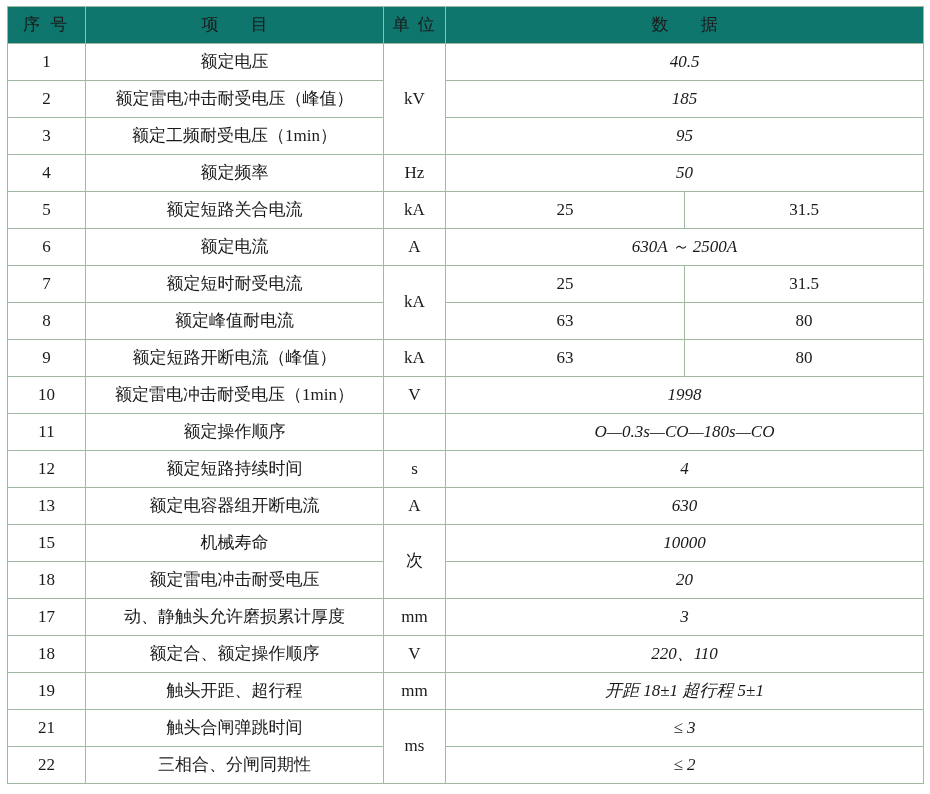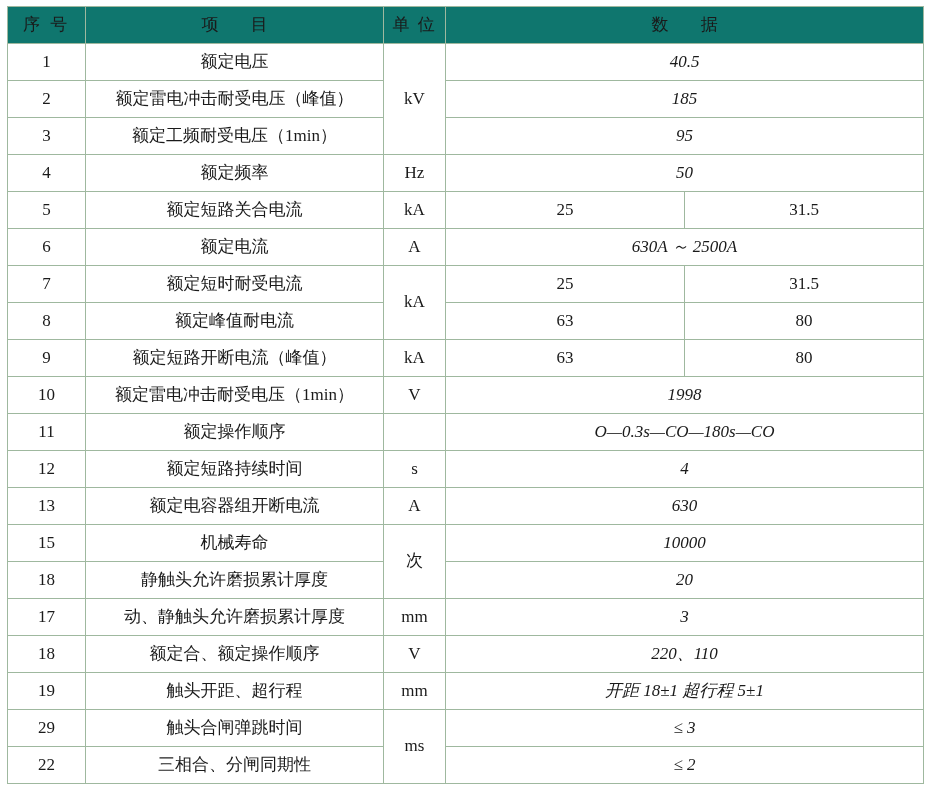--- a/index.html
+++ b/index.html
@@ -185,7 +185,7 @@
 
       <tr>
         <td class="no">18</td>
-        <td class="item">静触头允许磨损累计厚度</td>
+        <td class="item">额定雷电冲击耐受电压</td>
         <td class="data-span" colspan="2">20</td>
       </tr>
 

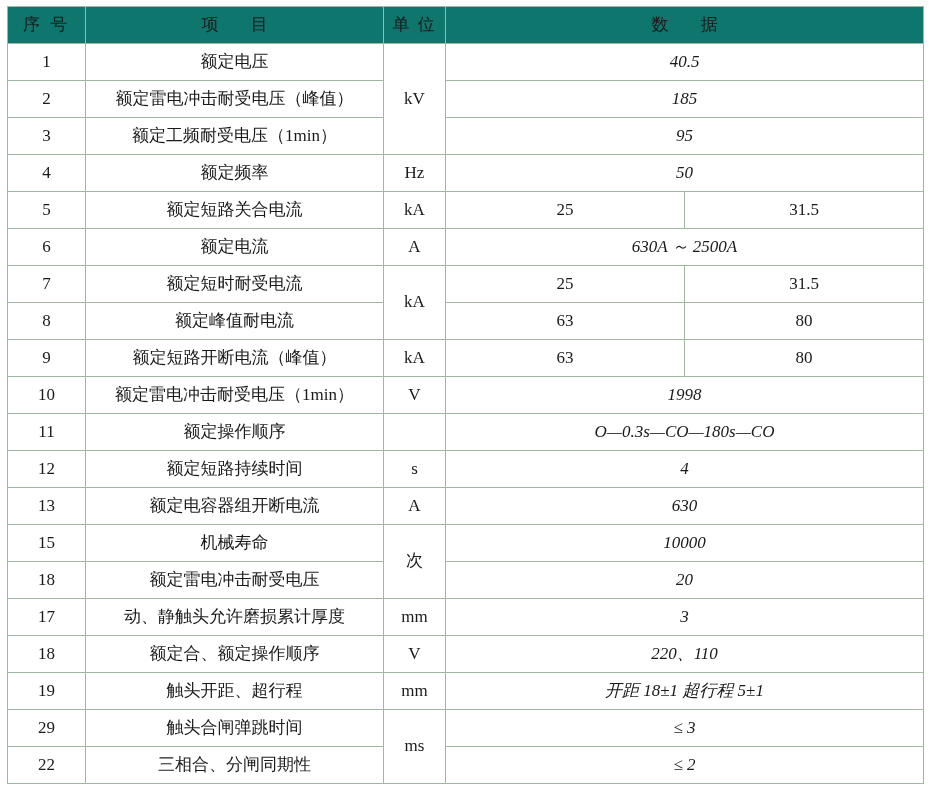--- a/index.html
+++ b/index.html
@@ -211,7 +211,7 @@
       </tr>
 
       <tr>
-        <td class="no">29</td>
+        <td class="no">21</td>
         <td class="item">触头合闸弹跳时间</td>
         <td class="unit" rowspan="2">ms</td>
         <td class="data-span" colspan="2">≤ 3</td>

